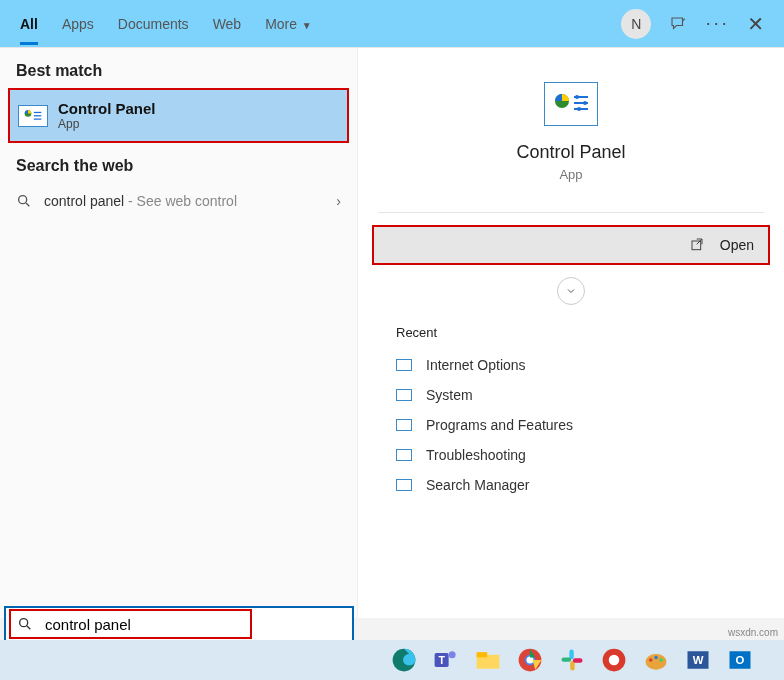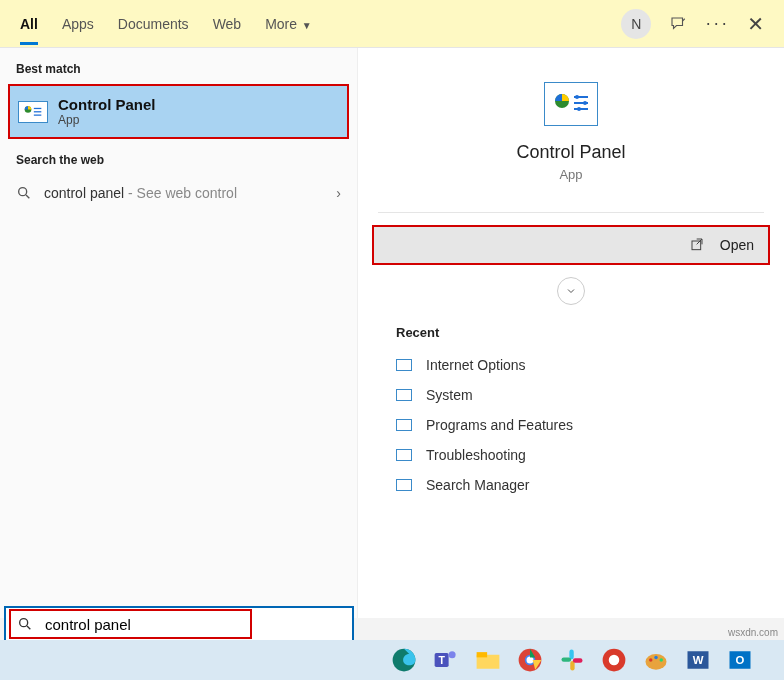--- a/index.html
+++ b/index.html
@@ -5,7 +5,7 @@
 * { box-sizing: border-box; margin: 0; padding: 0; font-family: "Segoe UI", sans-serif; }
 body { width: 784px; height: 680px; background: #f3f3f3; position: relative; overflow: hidden; }
 
-.topbar { height: 48px; display: flex; align-items: center; padding: 0 20px; background: #fef9c3; border-bottom: 1px solid #e5e5e5; }
+.topbar { height: 48px; display: flex; align-items: center; padding: 0 20px; background: #7dd3fc; border-bottom: 1px solid #e5e5e5; }
 .tabs { display: flex; gap: 24px; }
 .tab { font-size: 14px; color: #555; padding: 14px 0 10px; cursor: pointer; }
 .tab.active { color: #111; font-weight: 600; border-bottom: 3px solid #0078d4; }

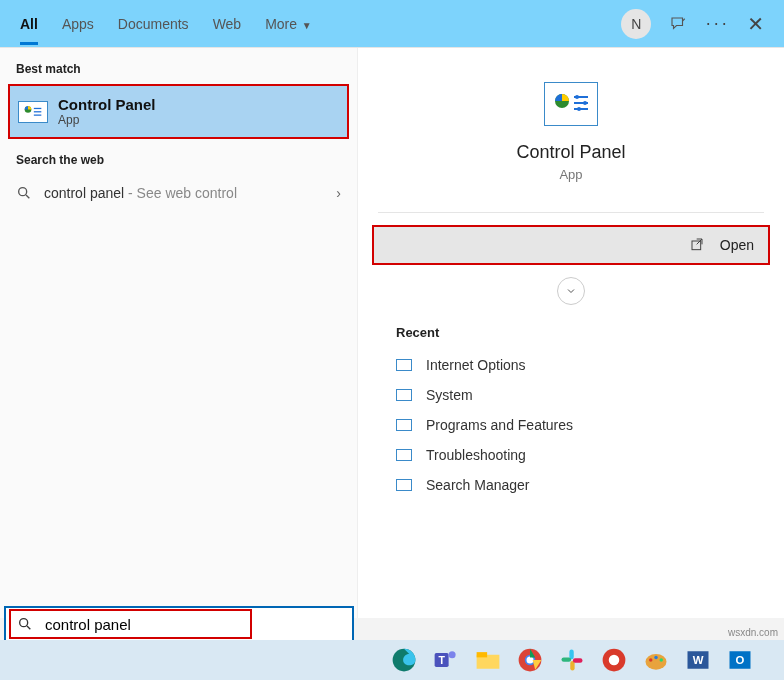--- a/index.html
+++ b/index.html
@@ -20,7 +20,7 @@
 .left { width: 357px; background: #fafafa; }
 .right { flex: 1; background: #fff; border-left: 1px solid #eee; padding-top: 24px; }
 
-.section-label { font-size: 12px; font-weight: 600; color: #222; padding: 14px 16px 8px; }
+.section-label { font-size: 16px; font-weight: 600; color: #222; padding: 14px 16px 8px; }
 
 .best-match { margin: 0 8px; border: 2px solid #d20000; background: #a9d3f2; display: flex; align-items: center; padding: 10px 8px; cursor: pointer; }
 .cp-icon { width: 30px; height: 22px; background: #fff; border: 1px solid #3a8ac9; display: flex; align-items: center; justify-content: center; margin-right: 10px; }

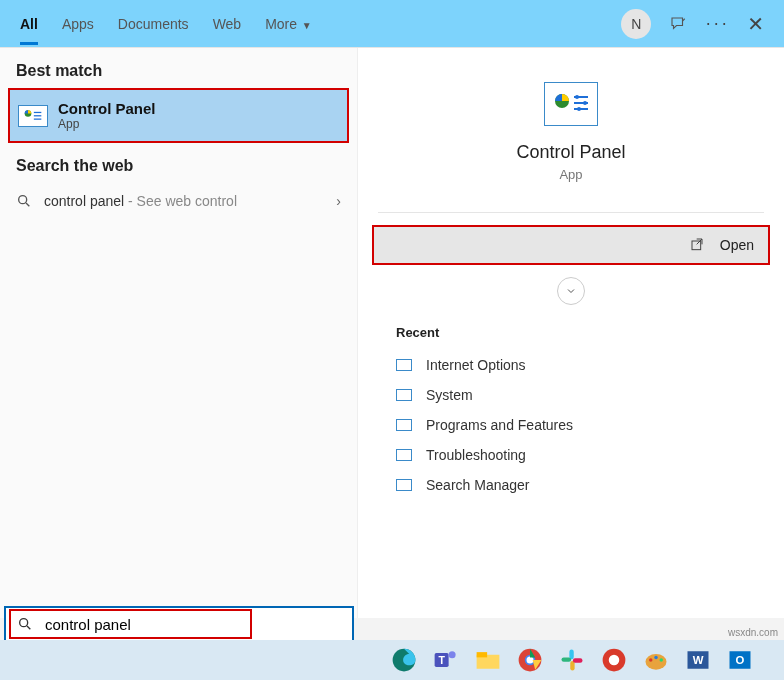--- a/index.html
+++ b/index.html
@@ -45,7 +45,7 @@
 
 .expand { width: 28px; height: 28px; border: 1px solid #ccc; border-radius: 50%; display: flex; align-items: center; justify-content: center; margin: 6px auto 14px; cursor: pointer; }
 
-.recent-label { font-size: 13px; font-weight: 700; color: #222; padding: 6px 38px 10px; }
+.recent-label { font-size: 13px; font-weight: 400; color: #222; padding: 6px 38px 10px; }
 .recent-item { display: flex; align-items: center; padding: 7px 38px; cursor: pointer; font-size: 14px; color: #333; }
 .recent-item .mini { width: 16px; height: 12px; background: #fff; border: 1px solid #3a8ac9; margin-right: 14px; }
 

